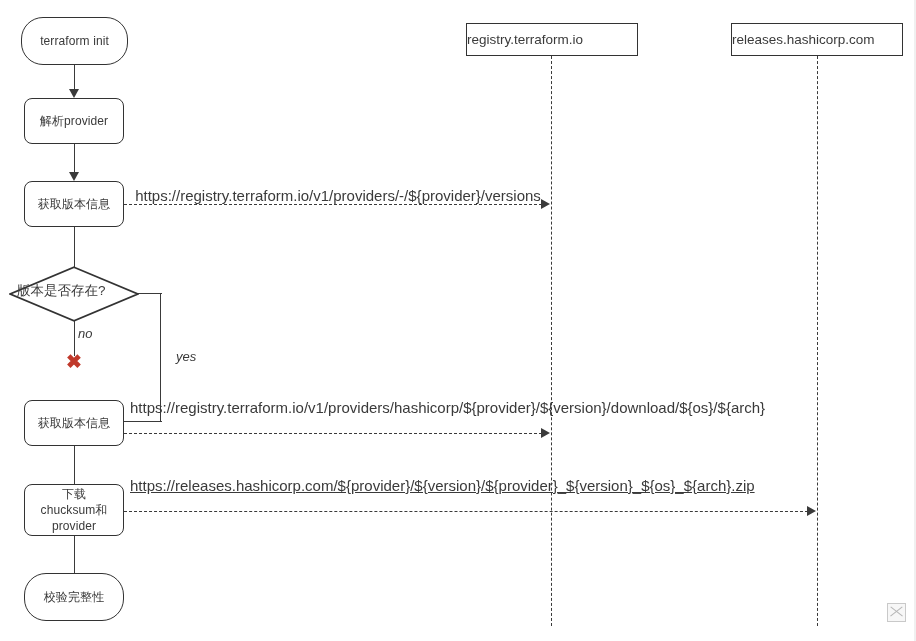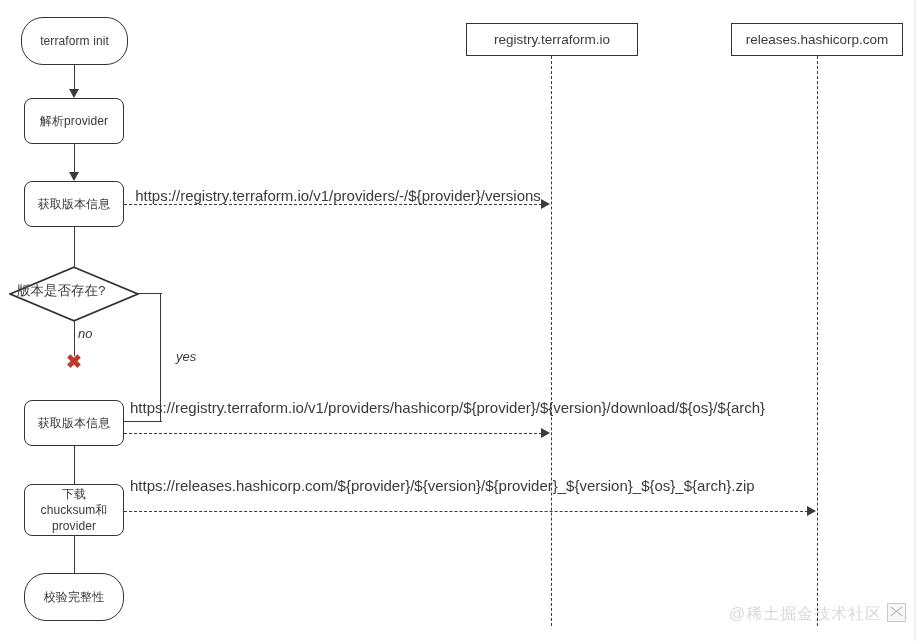--- a/index.html
+++ b/index.html
@@ -71,7 +71,7 @@
     color: #3a3a3a;
     display: flex;
     align-items: center;
-    justify-content: center;
+    justify-content: flex-start;
     font-size: 13.5px;
     z-index: 4;
   }

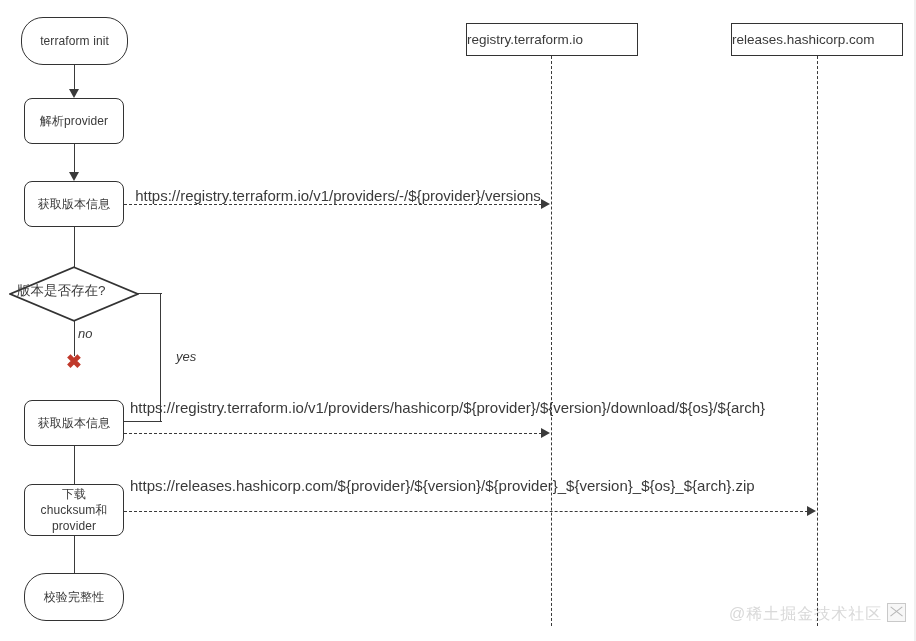--- a/index.html
+++ b/index.html
@@ -254,7 +254,7 @@
 
   <div class="hline-dashed" style="left:124px; top:511px; width:684px;"></div>
   <div class="arrow-right" style="left:807px; top:506px;"></div>
-  <div class="msg-label" style="left:130px; top:476px; width:452px;">https://releases.hashicorp.com/${provider}/${version}/${provider}_${version}_${os}_${arch}.zip</div>
+  <div class="msg-label" style="left:130px; top:476px; width:452px;text-decoration:underline;">https://releases.hashicorp.com/${provider}/${version}/${provider}_${version}_${os}_${arch}.zip</div>
 
   <div class="vline" style="left:74px; top:536px; height:37px;"></div>
 

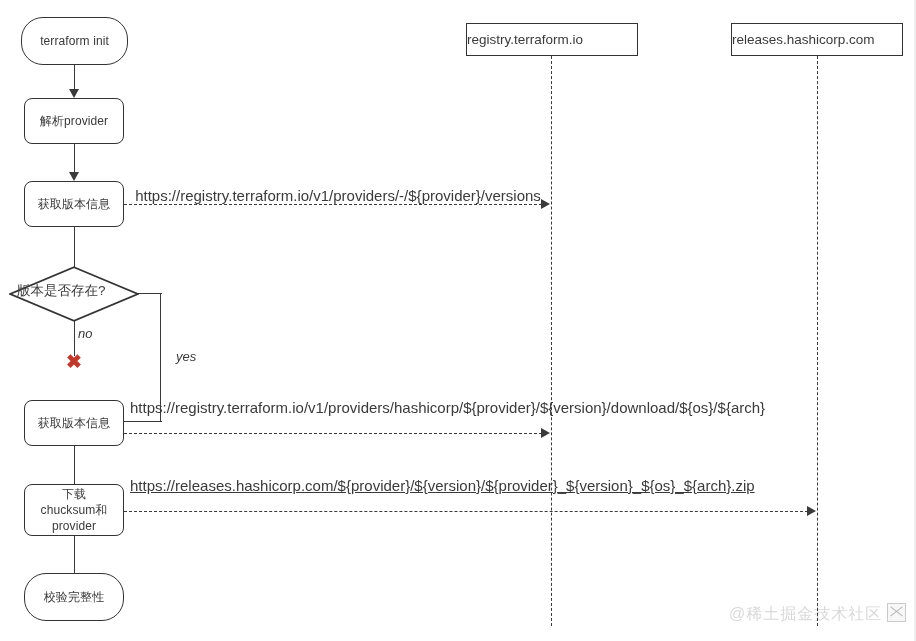--- a/index.html
+++ b/index.html
@@ -182,7 +182,6 @@
 
 <div id="canvas">
 
-  <div class="watermark" style="left:729px; top:604px;">@稀土掘金技术社区</div>
 
   <div class="lifeline-head" style="left:466px; top:23px; width:172px; height:33px;">
     <span>registry.terraform.io</span>

